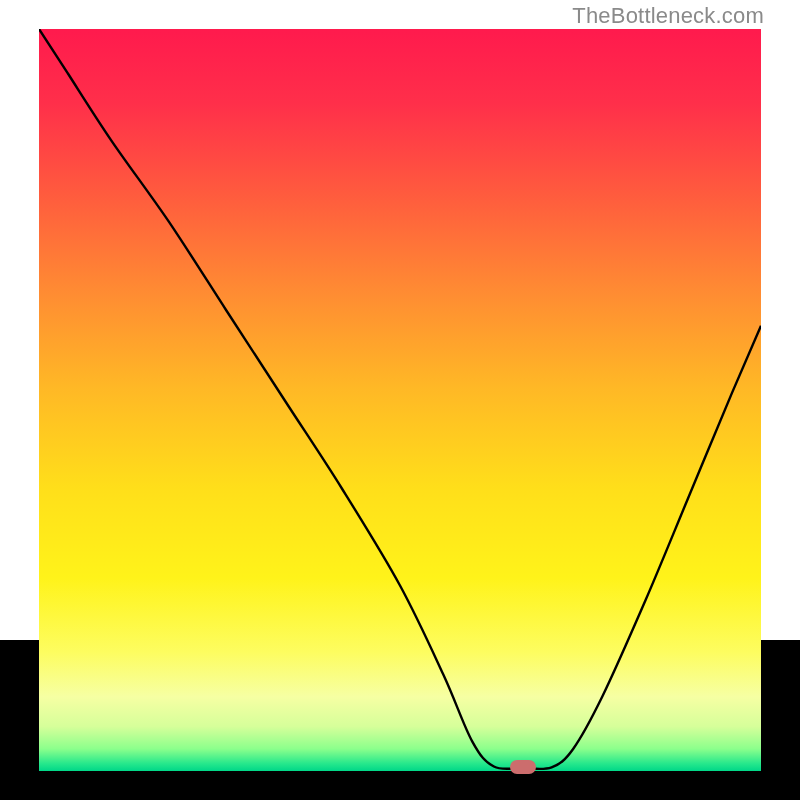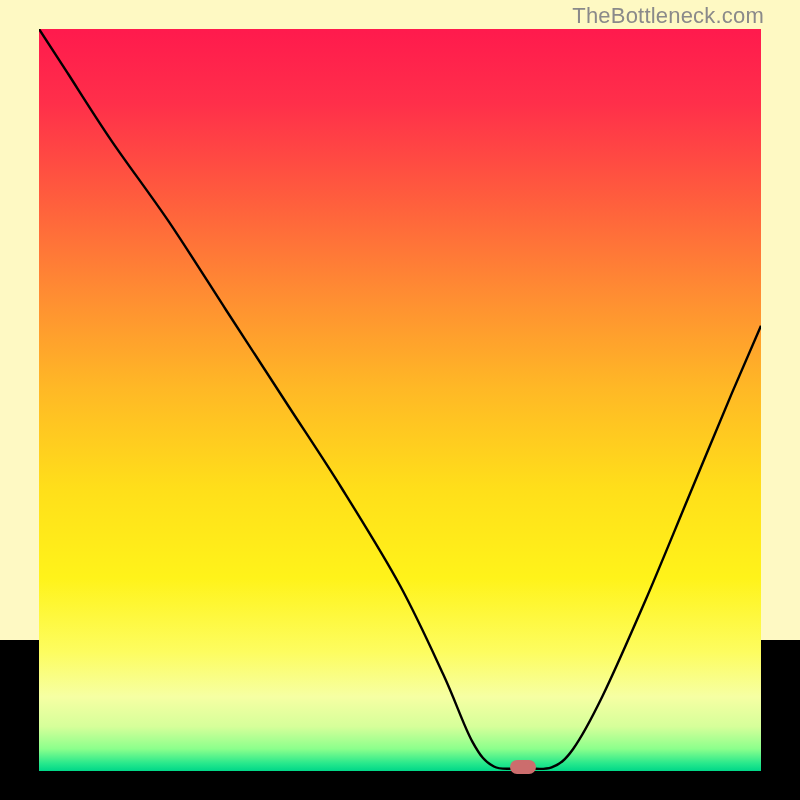--- a/index.html
+++ b/index.html
@@ -17,7 +17,7 @@
     top: 0;
     width: 800px;
     height: 640px;
-    background: #fef9c3;
+    background: #ffffff;
   }
   .plot-area {
     position: absolute;

